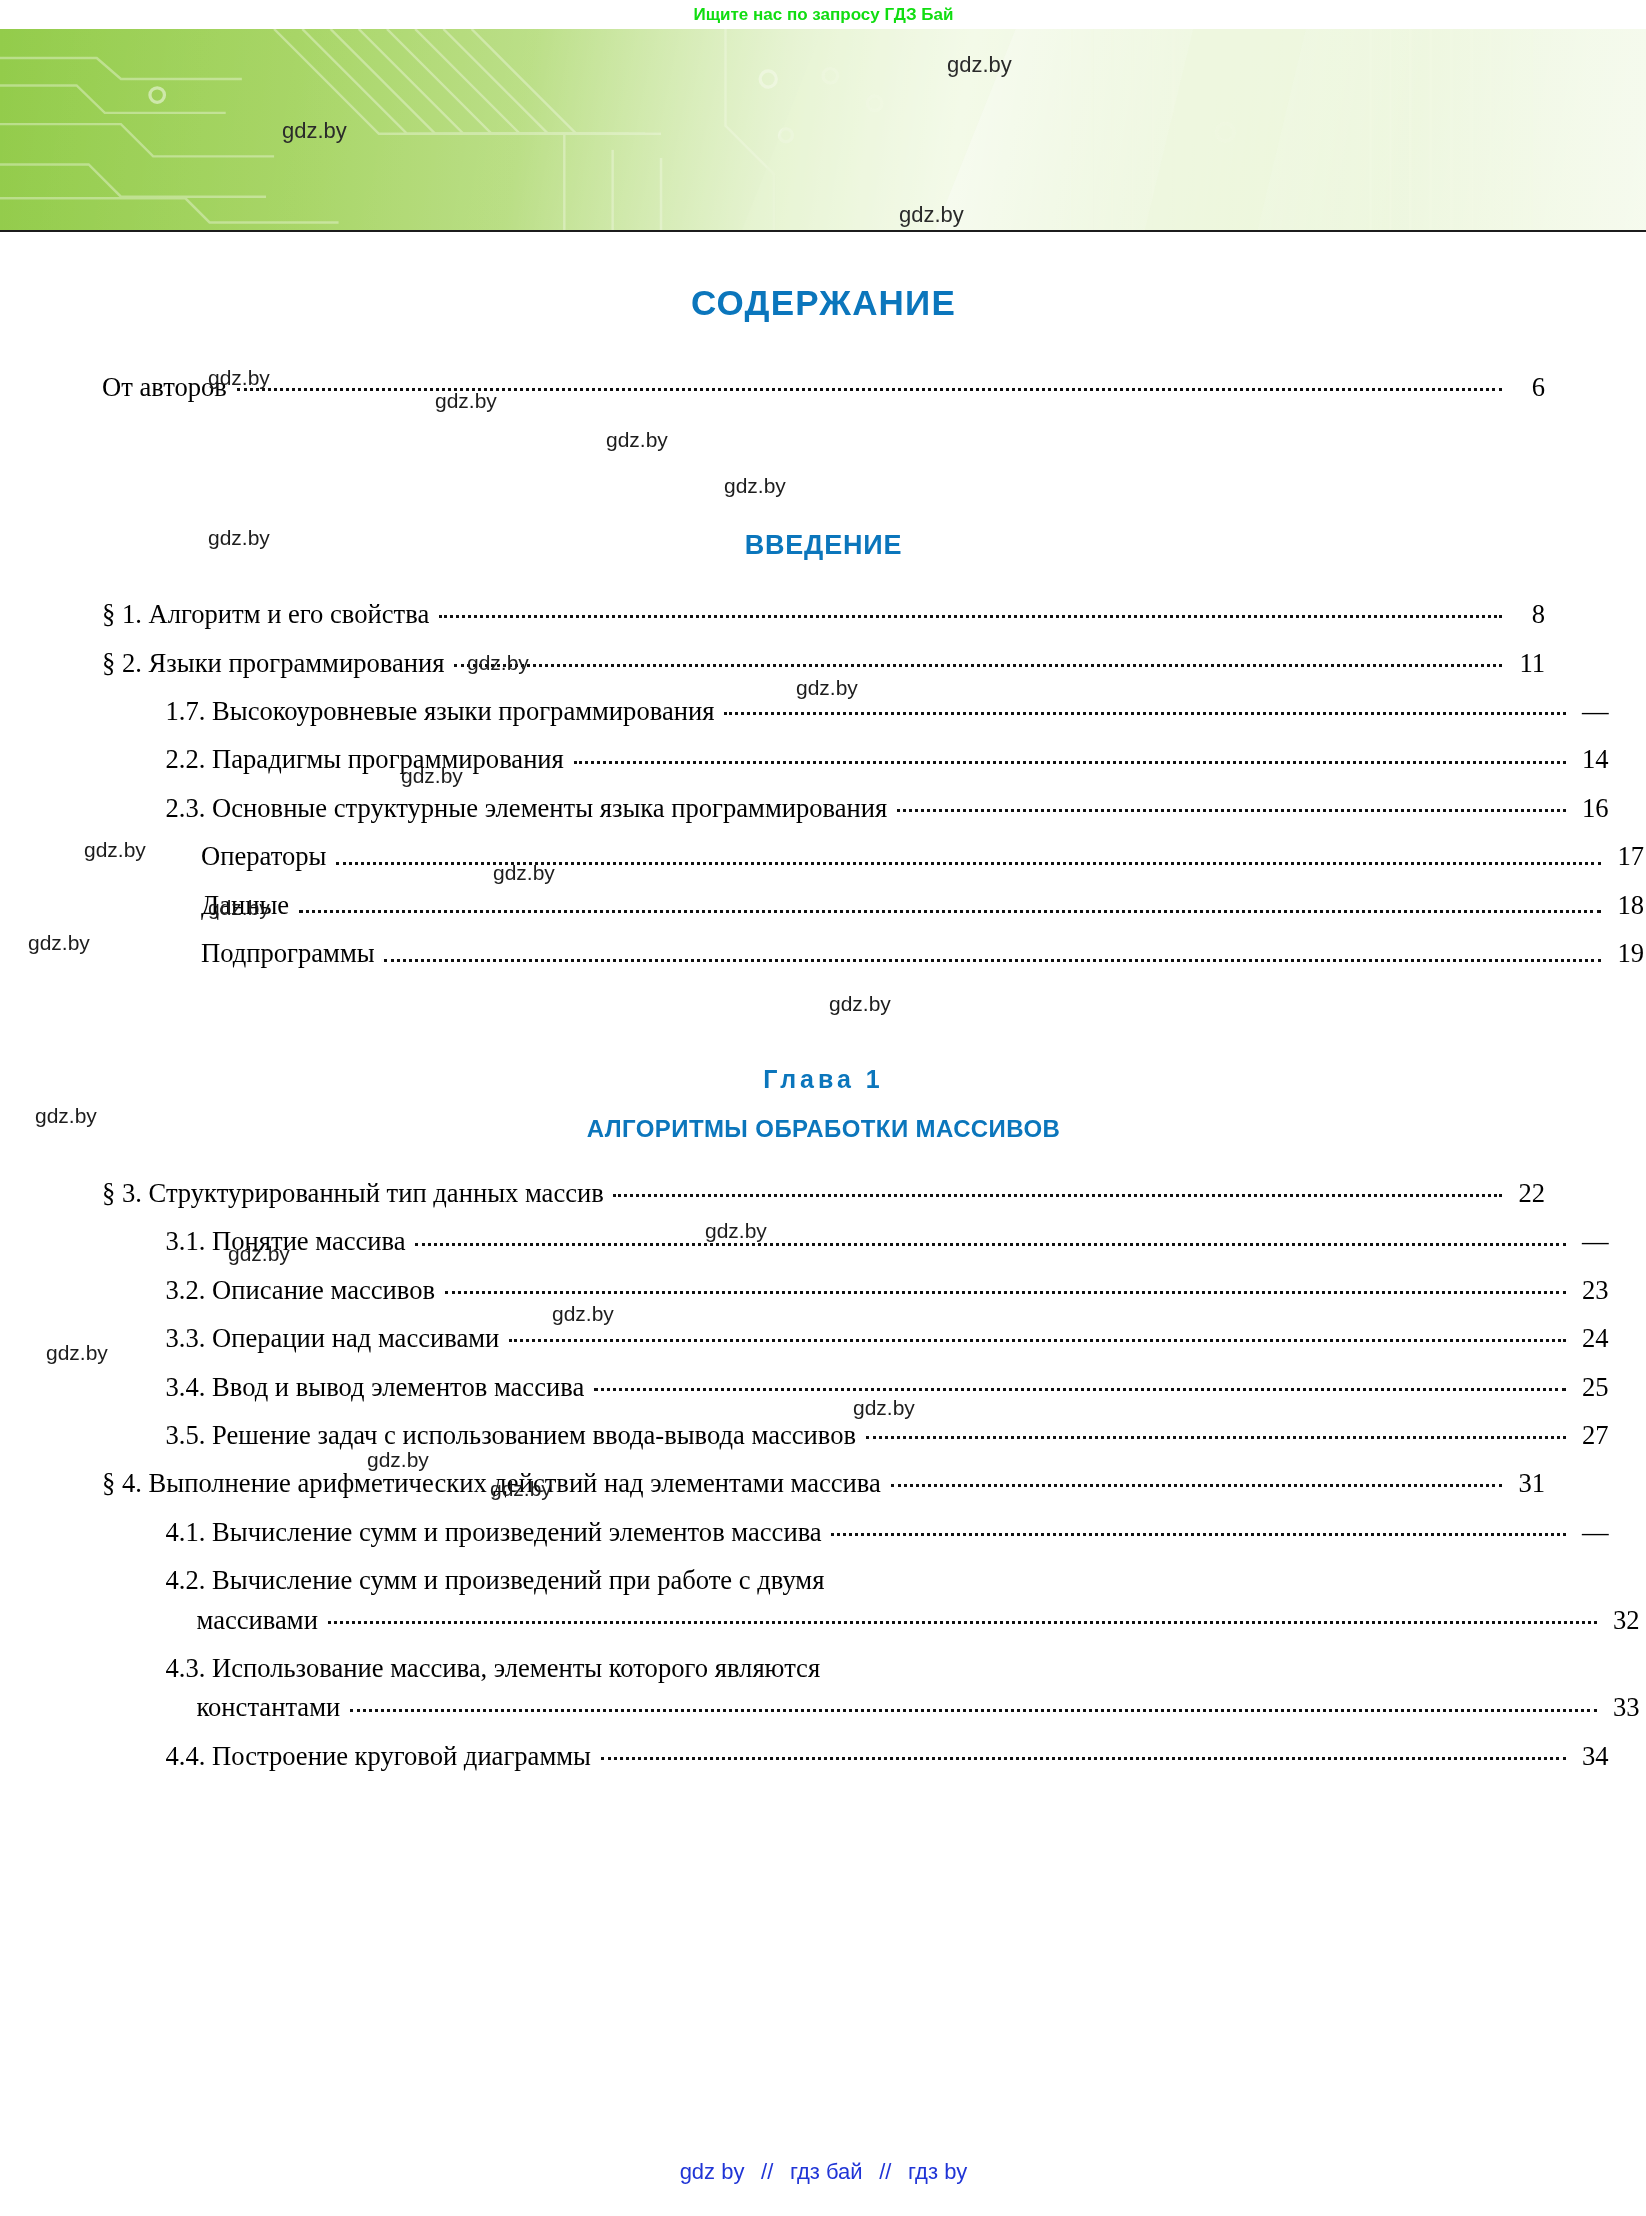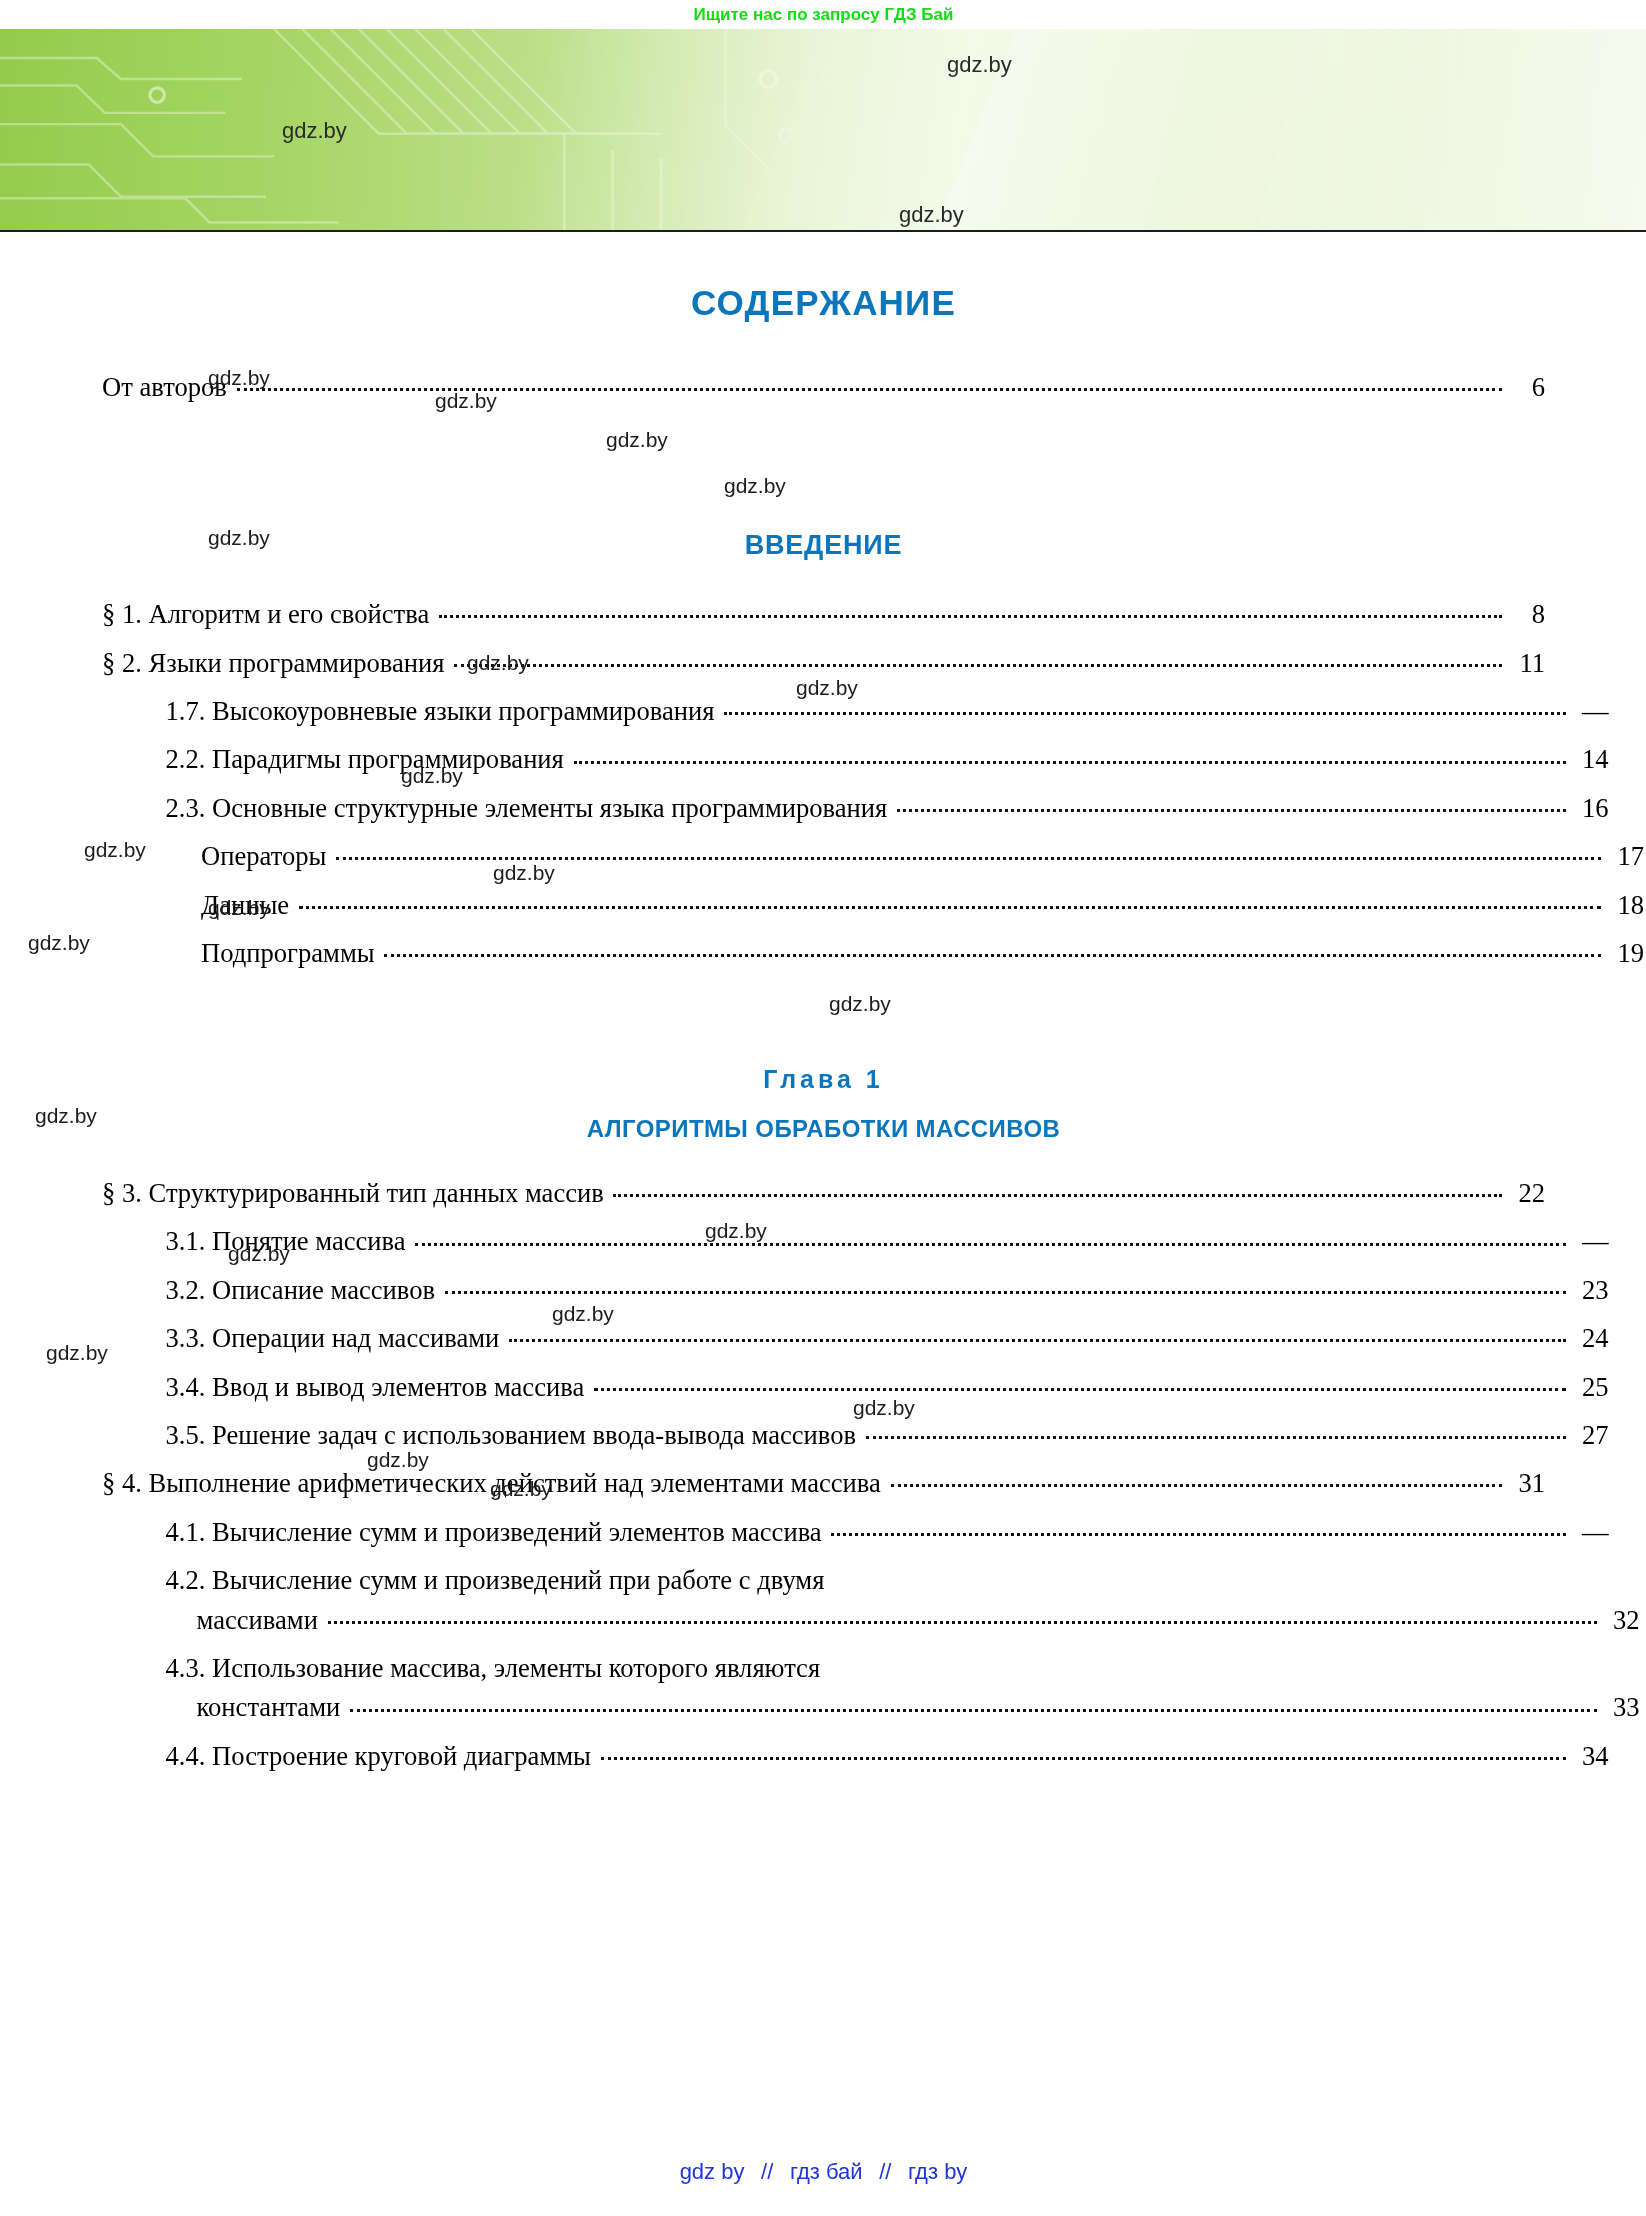--- a/index.html
+++ b/index.html
@@ -121,7 +121,7 @@
     margin: 4px auto;
   }
   .toc-row.lvl1 { padding-left: 127px; }
-  .toc-row.lvl2 { padding-left: 198px; }
+  .toc-row.lvl2 { padding-left: 198px; align-items: flex-end; }
   .toc-row.cont { padding-left: 189px; }
 
   .toc-label {

